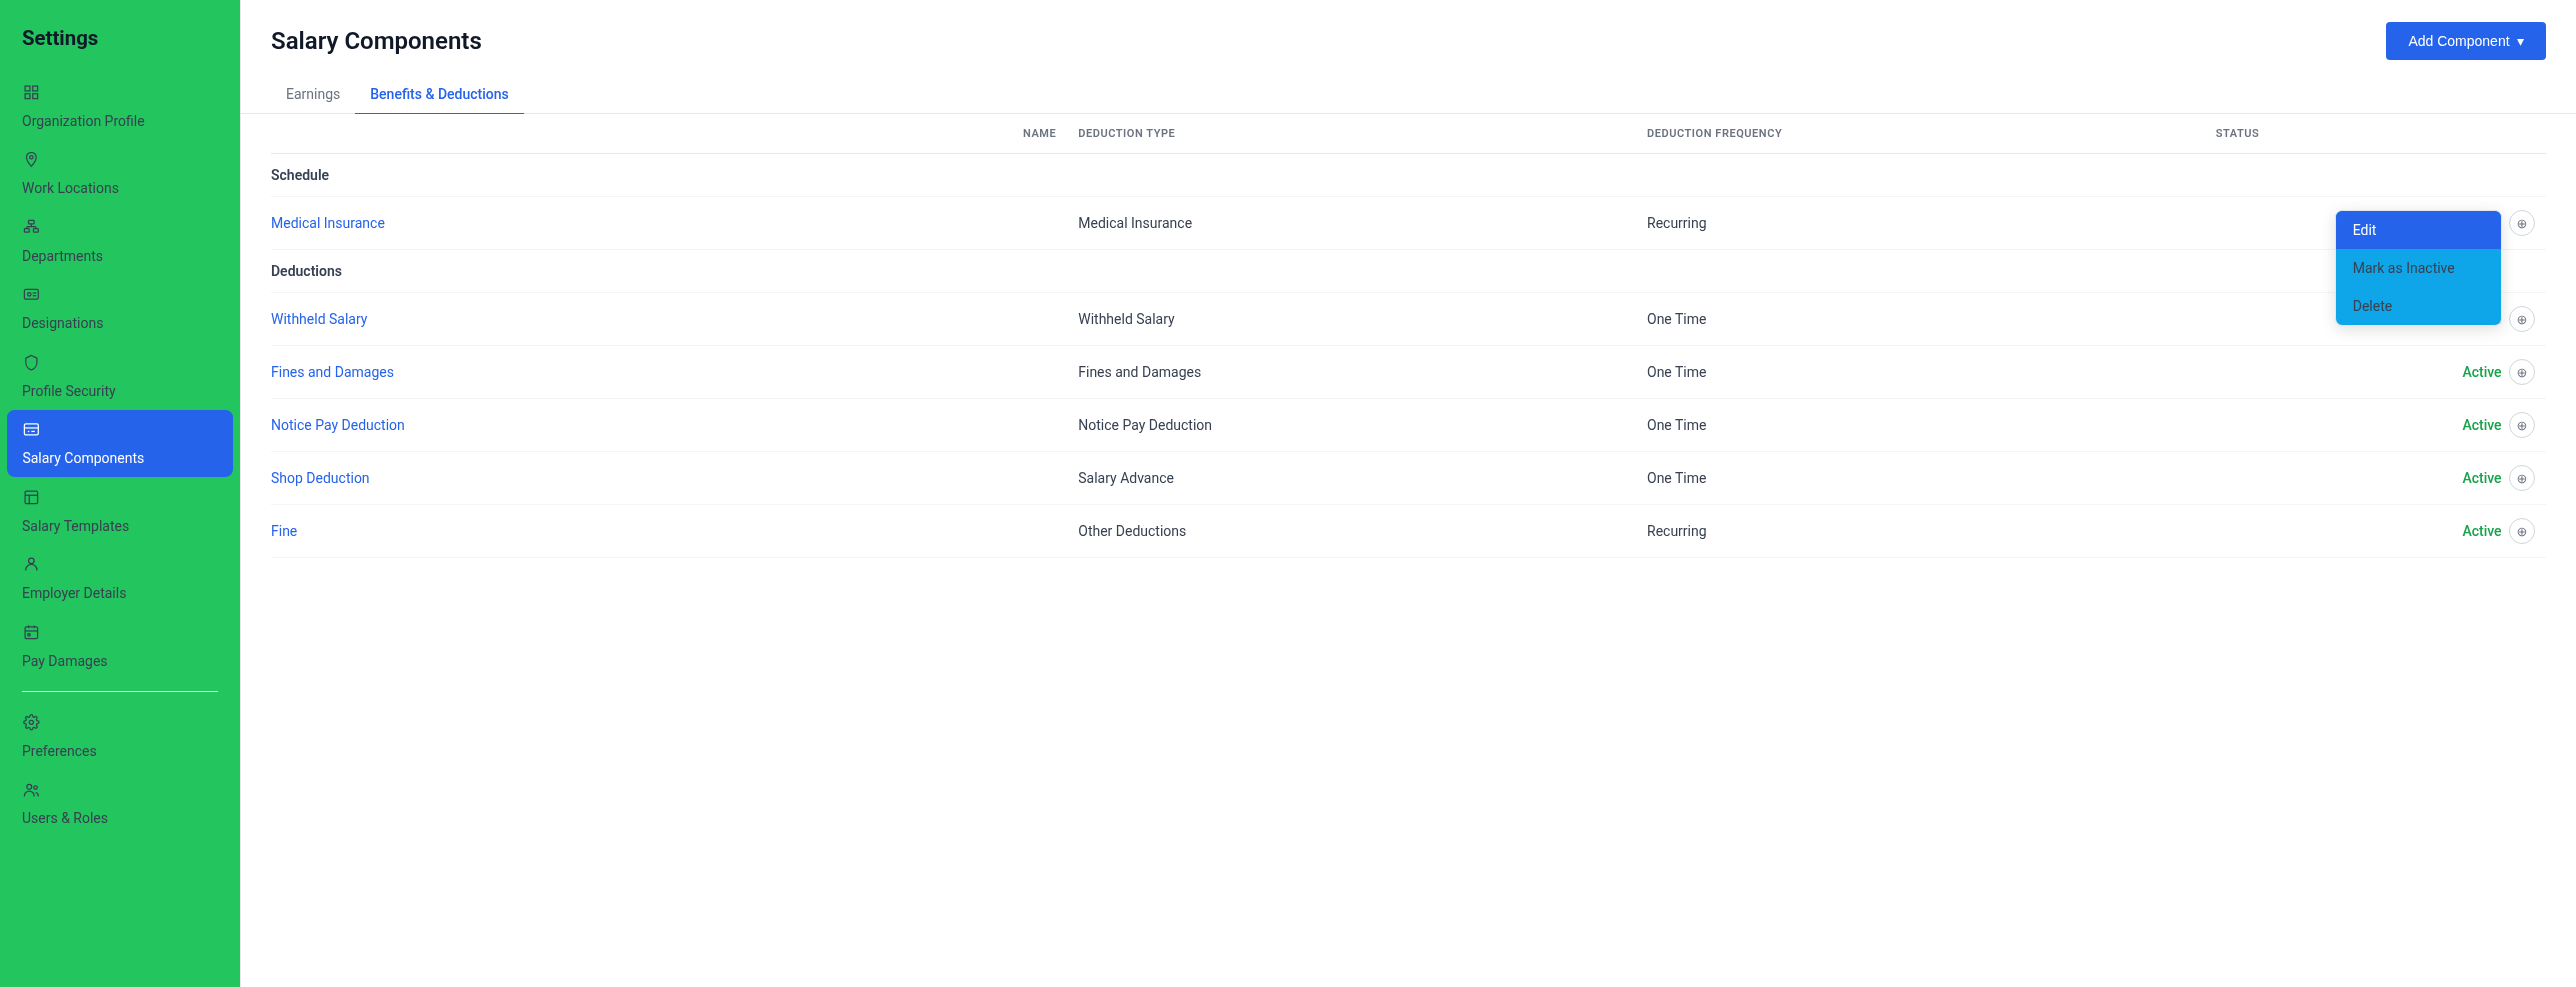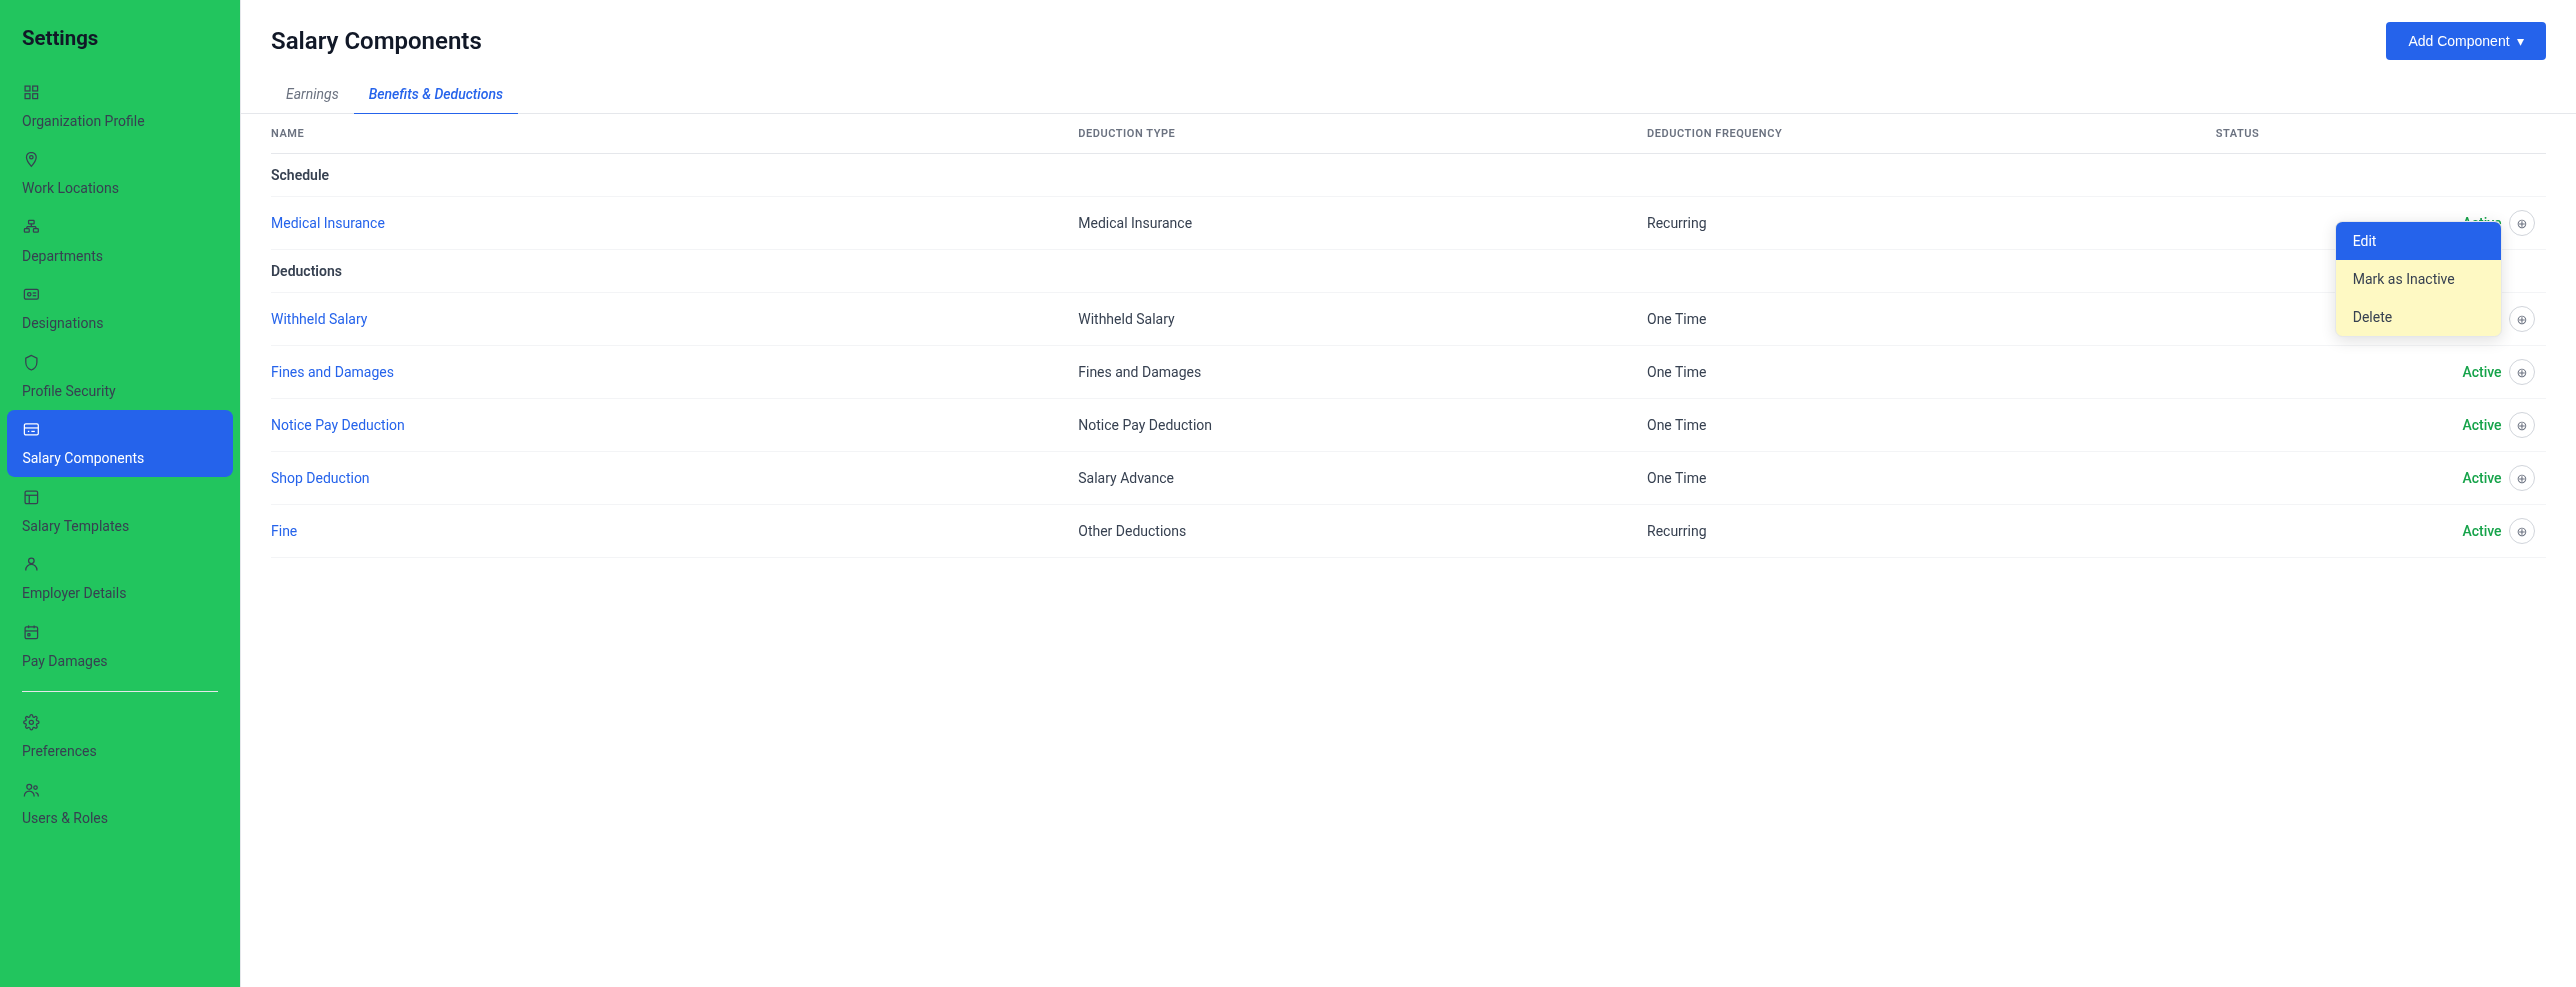--- a/index.html
+++ b/index.html
@@ -92,7 +92,6 @@
       padding: 0 30px;
       border-bottom: 0.9px solid #e5e7eb;
       gap: 0;
-      font-style: italic;
     }
     .tab {
       padding: 11px 15px;

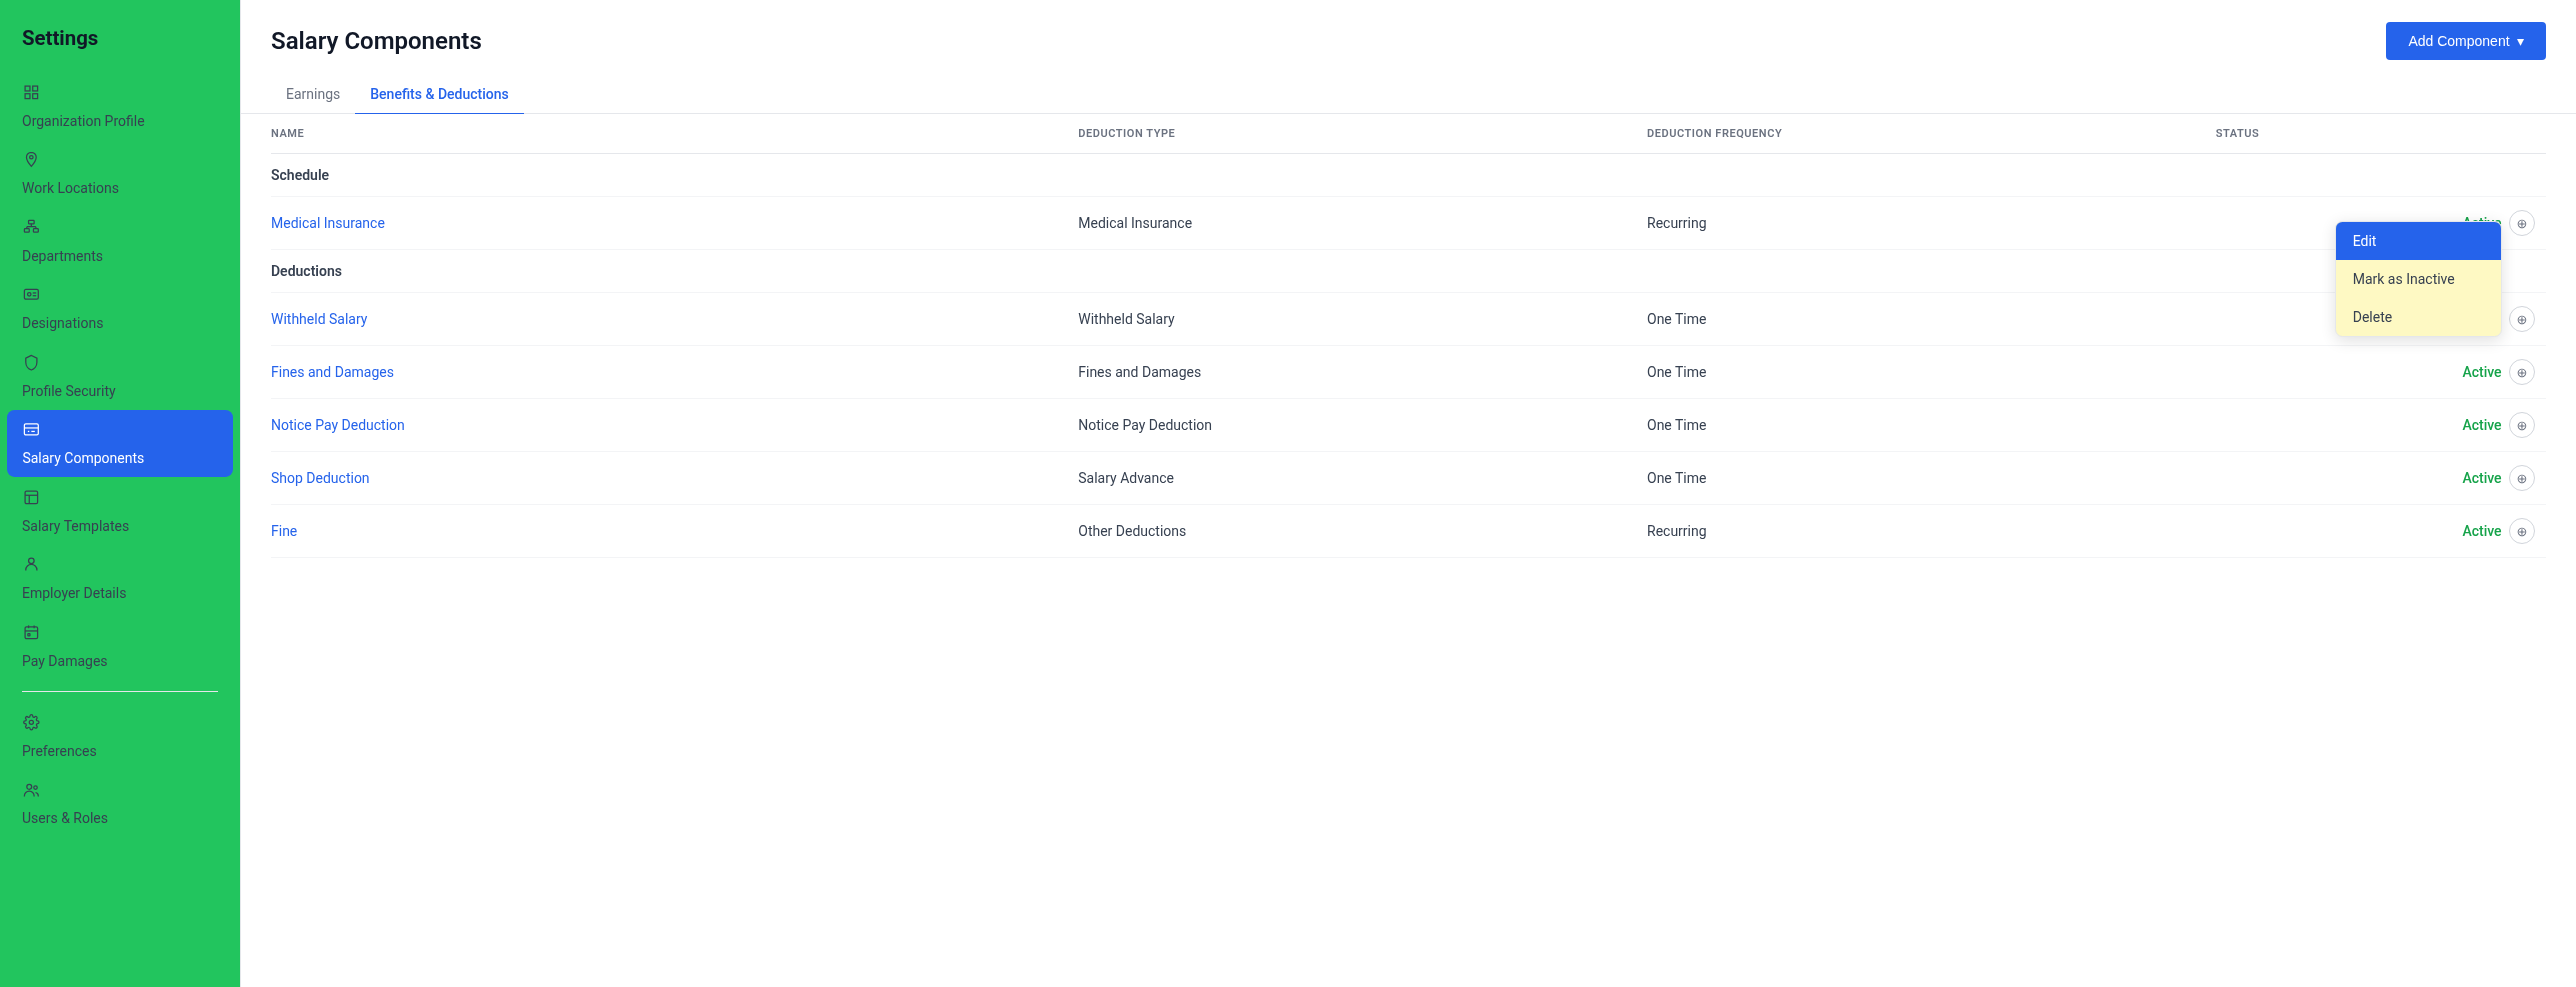--- a/index.html
+++ b/index.html
@@ -127,7 +127,7 @@
       padding: 13px 11px;
       border-bottom: 0.9px solid #e5e7eb;
     }
-    .table th:first-child { padding-left: 0; }
+    .table th:first-child { padding-left: 0; text-align: right; }
     .section-header td {
       padding: 18.5px 0 7.4px 0;
       font-size: 14px;

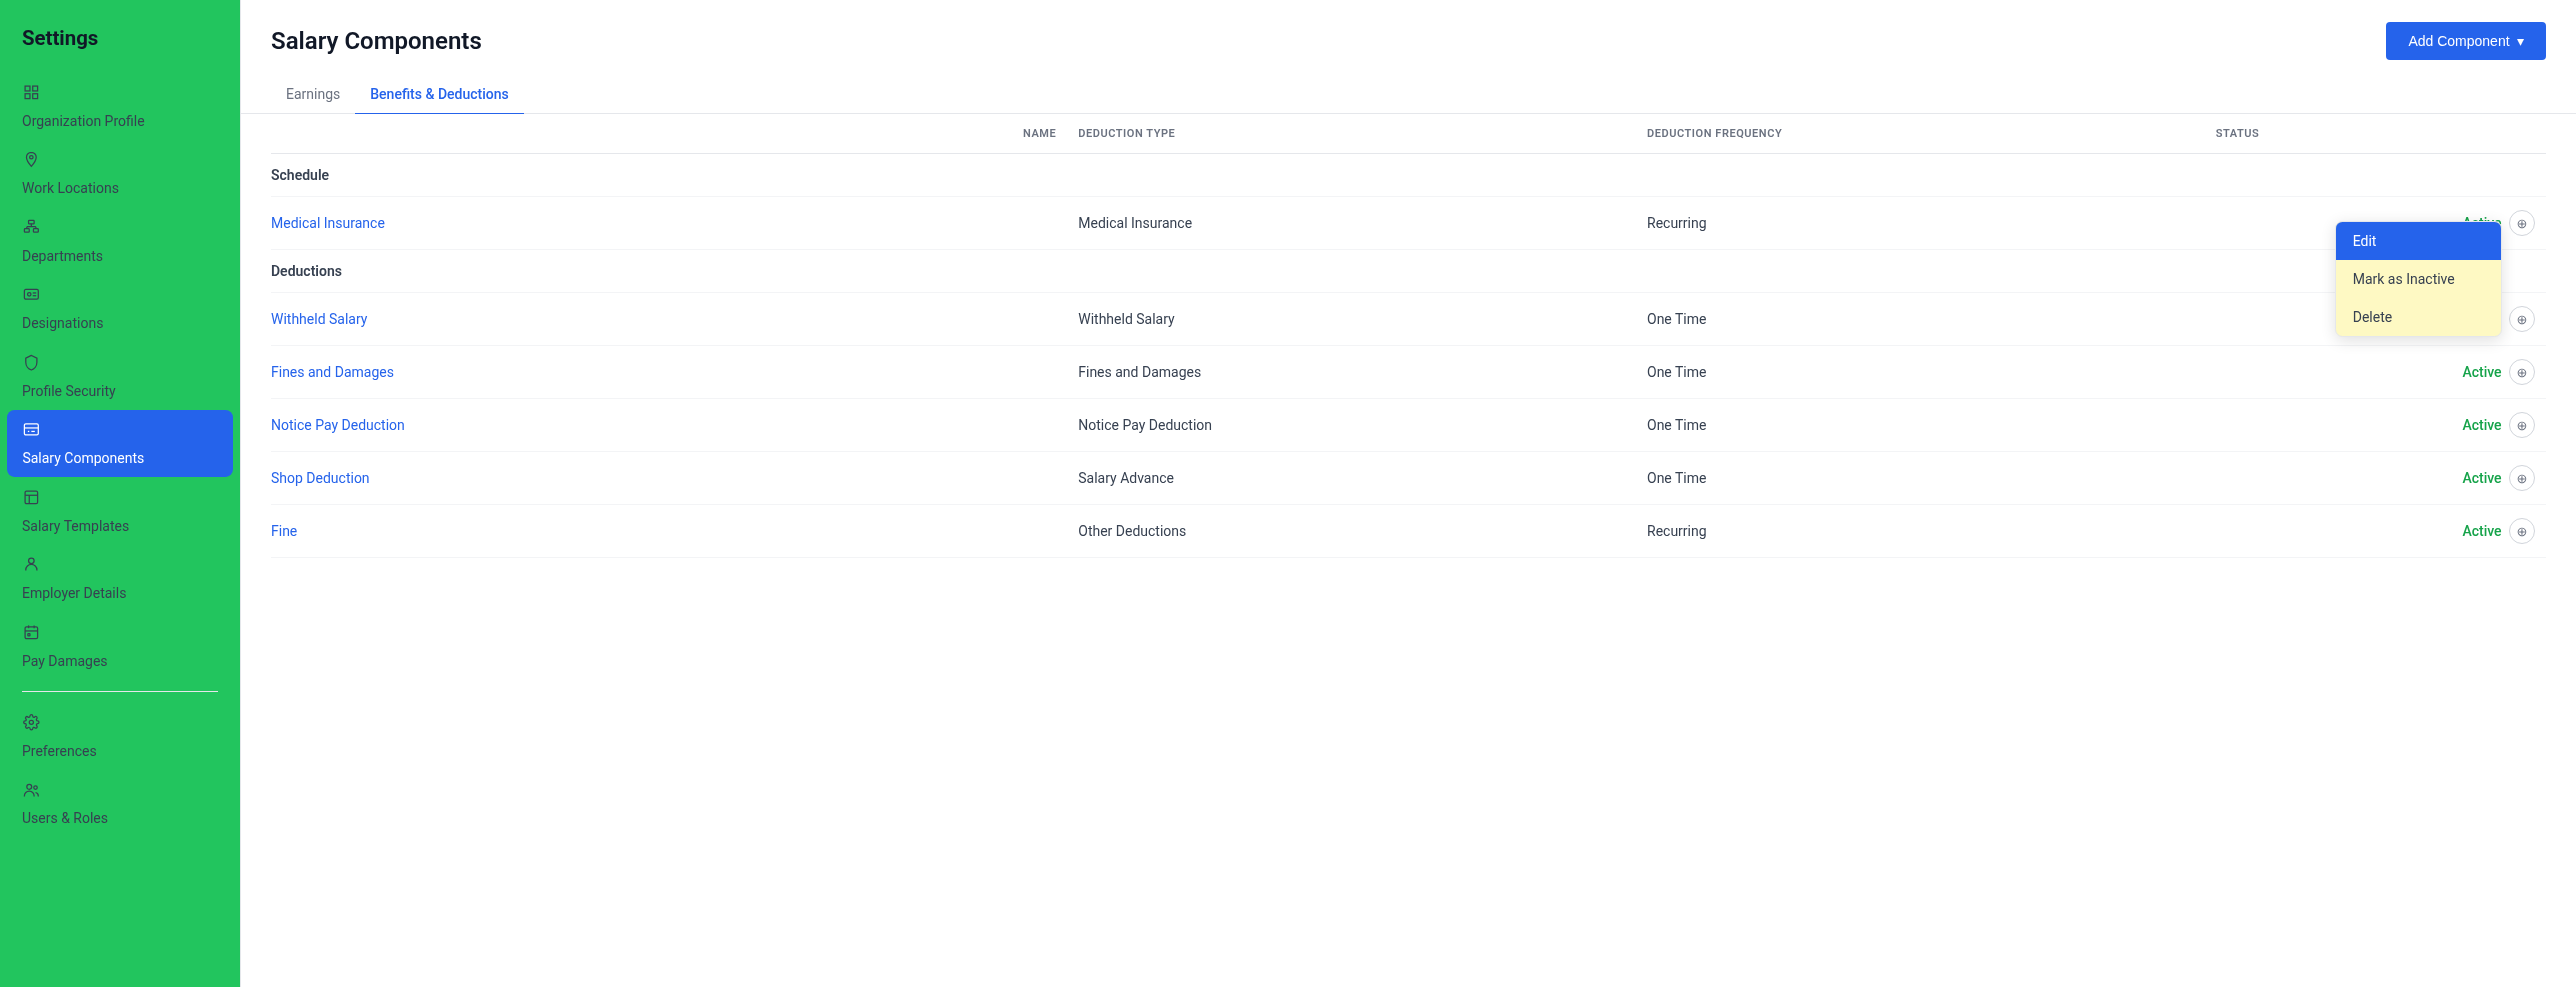--- a/index.html
+++ b/index.html
@@ -174,8 +174,8 @@
     .dropdown-menu {
       position: absolute;
       right: 33px;
-      top: 11px;
-      background: #fef9c3;
+      top: 0;
+      background: #0ea5e9;
       border: 0.9px solid #e5e7eb;
       border-radius: 7.4px;
       box-shadow: 0 3.7px 15px rgba(0,0,0,0.12);

